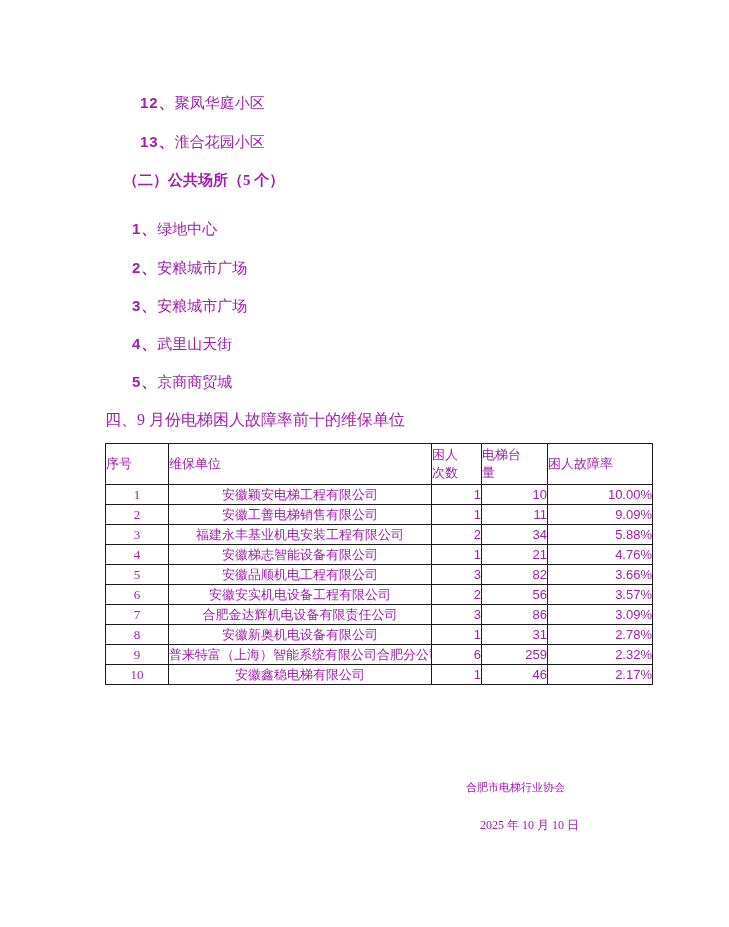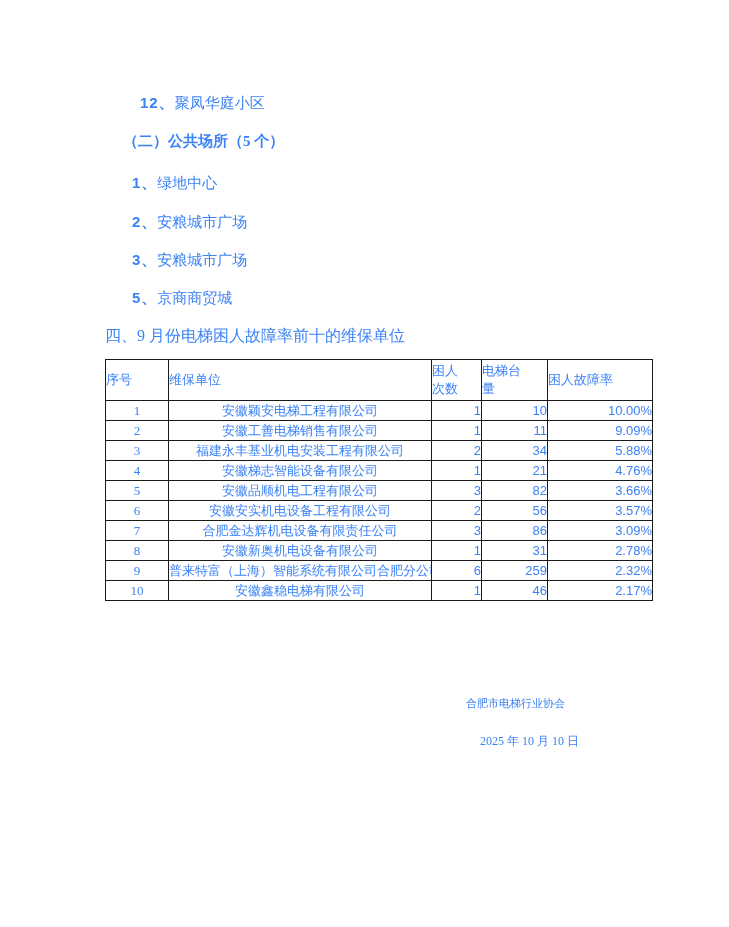--- a/index.html
+++ b/index.html
@@ -12,7 +12,7 @@
     width: 661px;
     height: 927px;
     background: #ffffff;
-    color: #3b82f6;
+    color: #a21caf;
     font-family: "Liberation Serif", "DejaVu Serif", serif;
     overflow: hidden;
   }

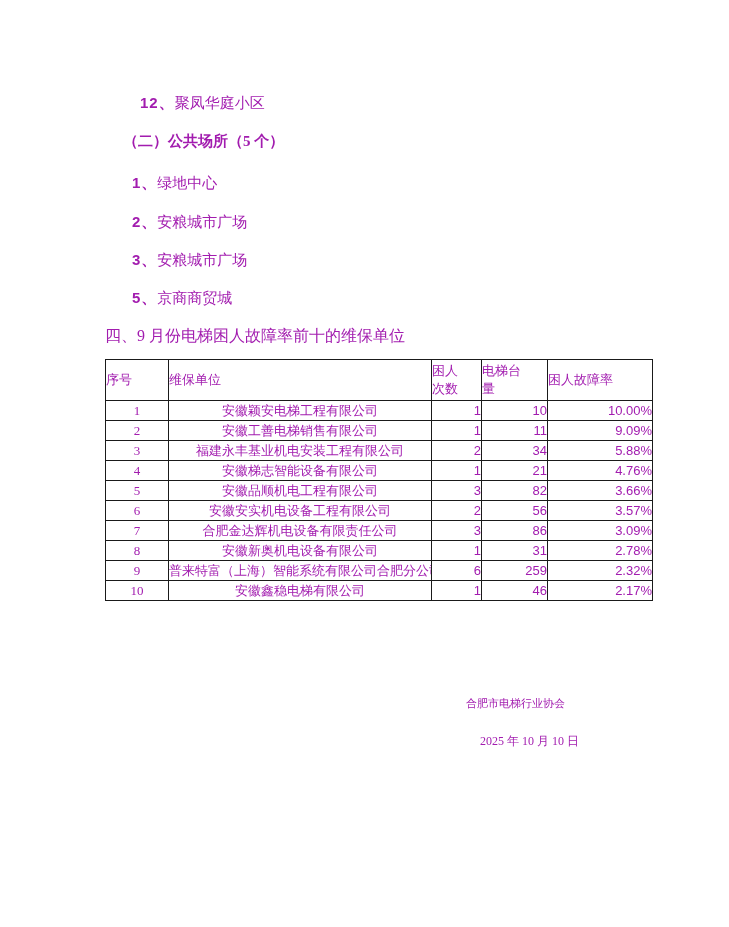--- a/index.html
+++ b/index.html
@@ -123,6 +123,9 @@
 
     <p class="list-item indent-2digit">
       <span class="li-num">12、</span><span>聚凤华庭小区</span>
+    </p>
+    <p class="list-item indent-2digit mt-23">
+      <span class="li-num">13、</span><span>淮合花园小区</span>
     </p>
 
     <h3 class="section-heading">（二）公共场所（5 个）</h3>

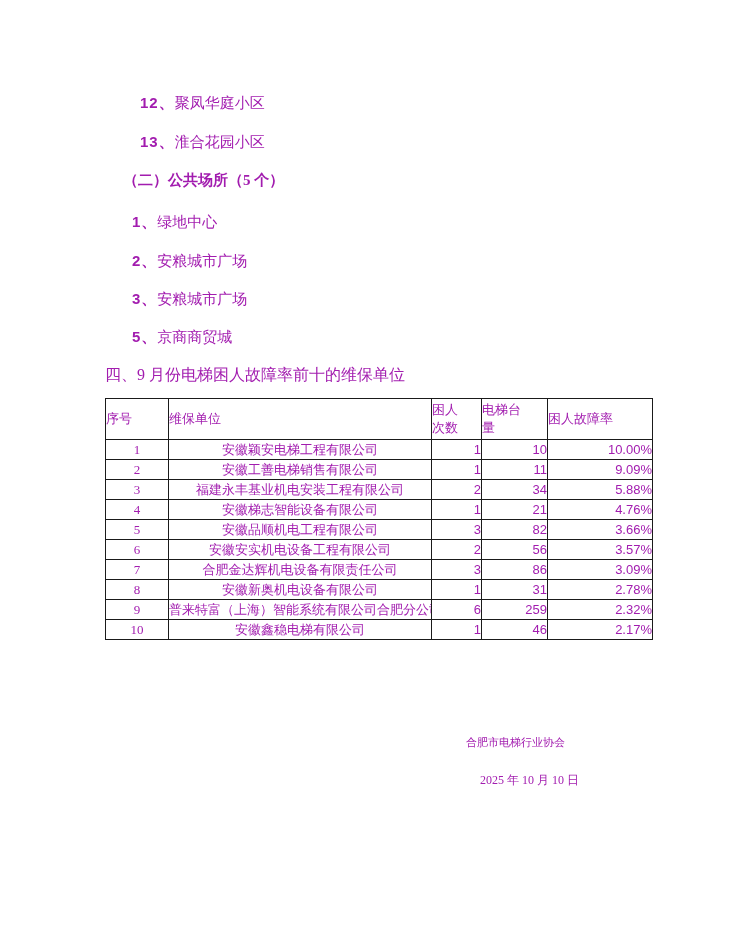--- a/index.html
+++ b/index.html
@@ -36,7 +36,7 @@
   }
   .mt-23 { margin-top: 23px; }
   .mt-22 { margin-top: 22px; }
-  .mt-25 { margin-top: 25px; }
+  .mt-25 { margin-top: 32px; }
   .section-heading {
     font-size: 15px;
     line-height: 17px;

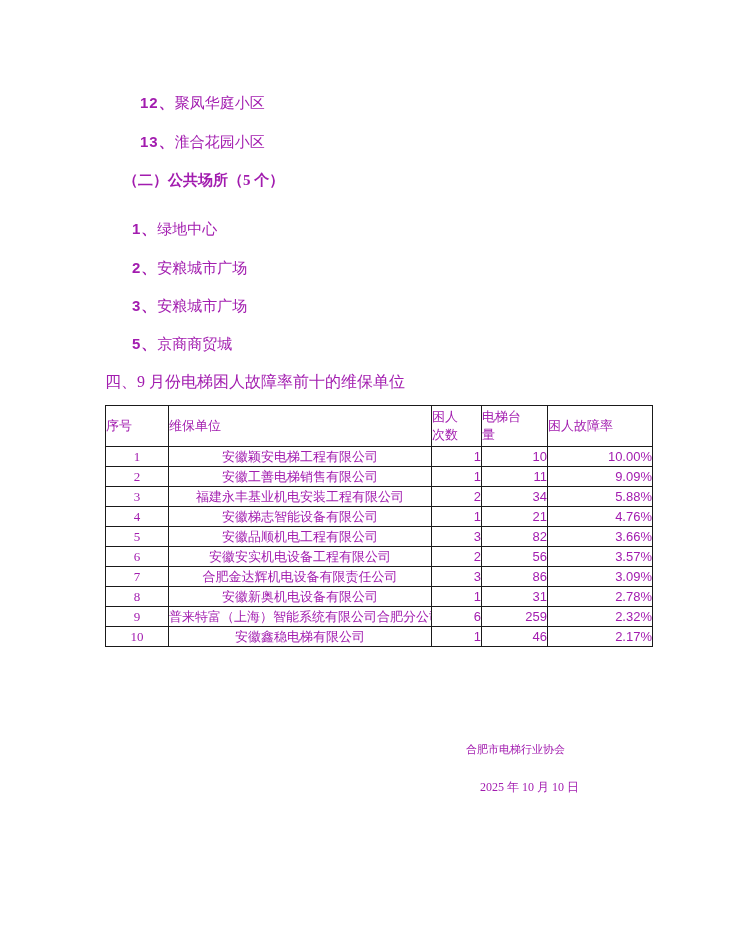--- a/index.html
+++ b/index.html
@@ -138,6 +138,9 @@
     </p>
     <p class="list-item indent-1digit mt-22">
       <span class="li-num">3、</span><span>安粮城市广场</span>
+    </p>
+    <p class="list-item indent-1digit mt-22">
+      <span class="li-num">4、</span><span>武里山天街</span>
     </p>
     <p class="list-item indent-1digit mt-22">
       <span class="li-num">5、</span><span>京商商贸城</span>

